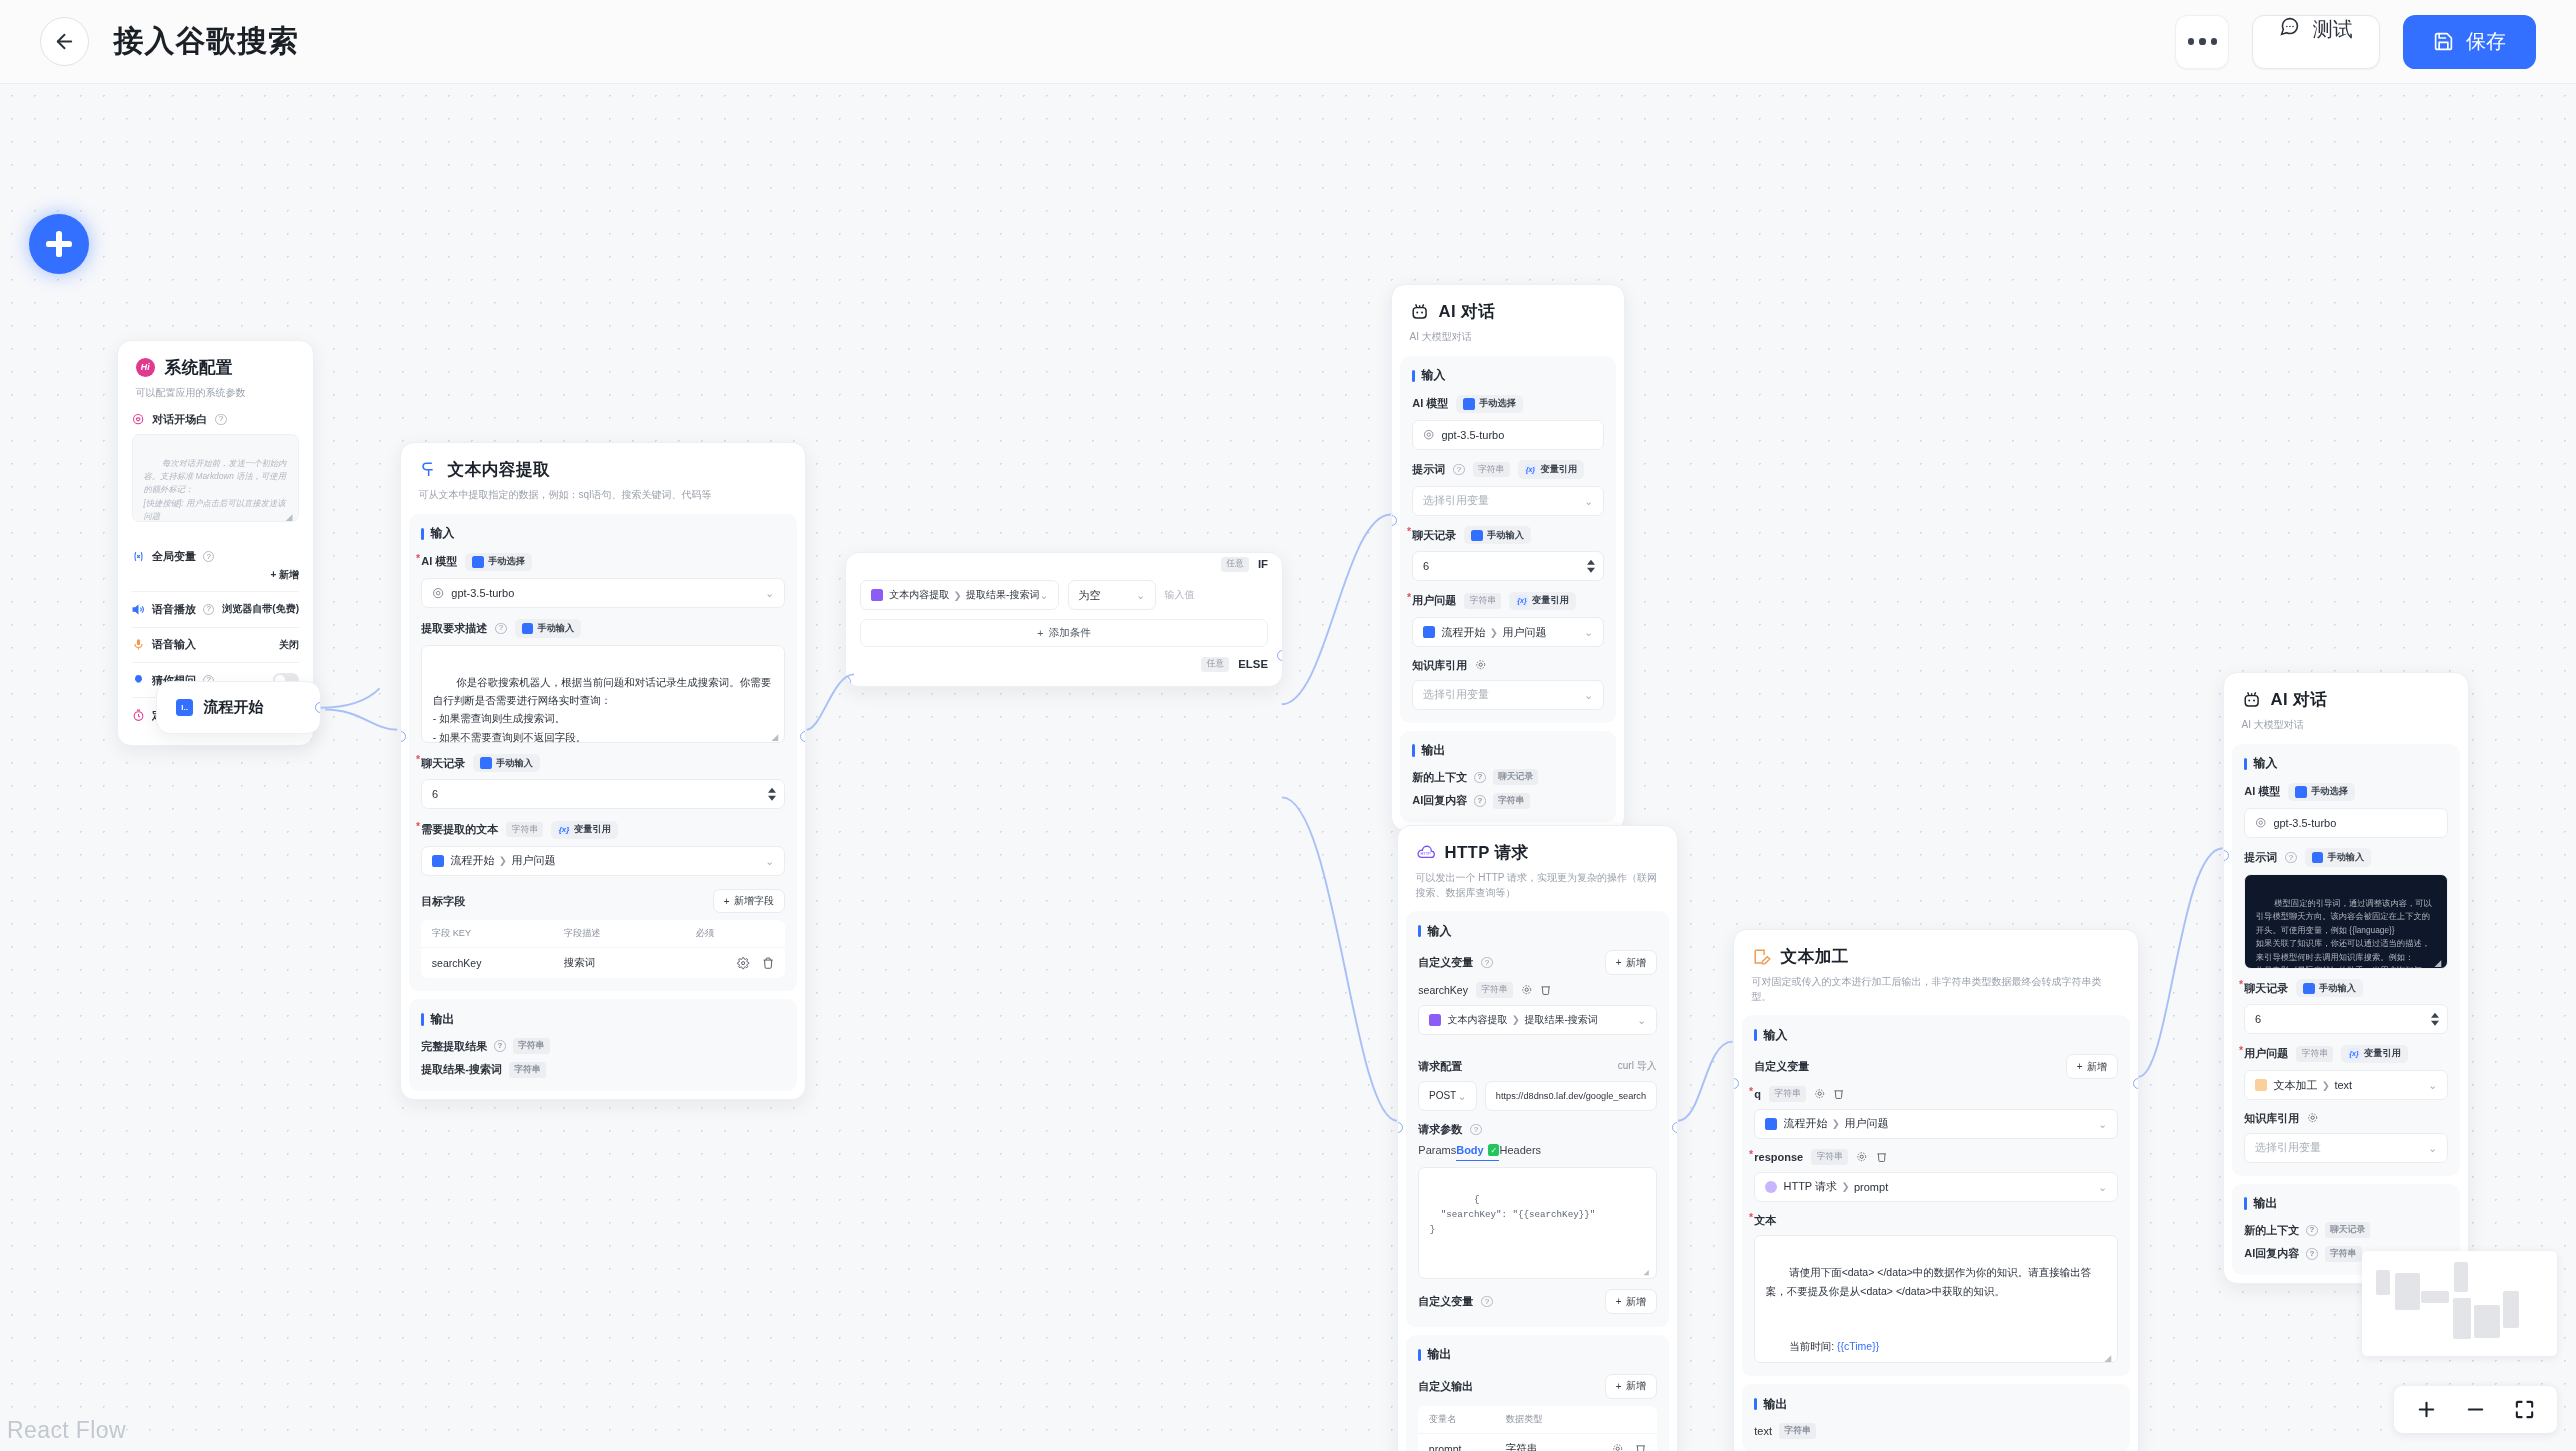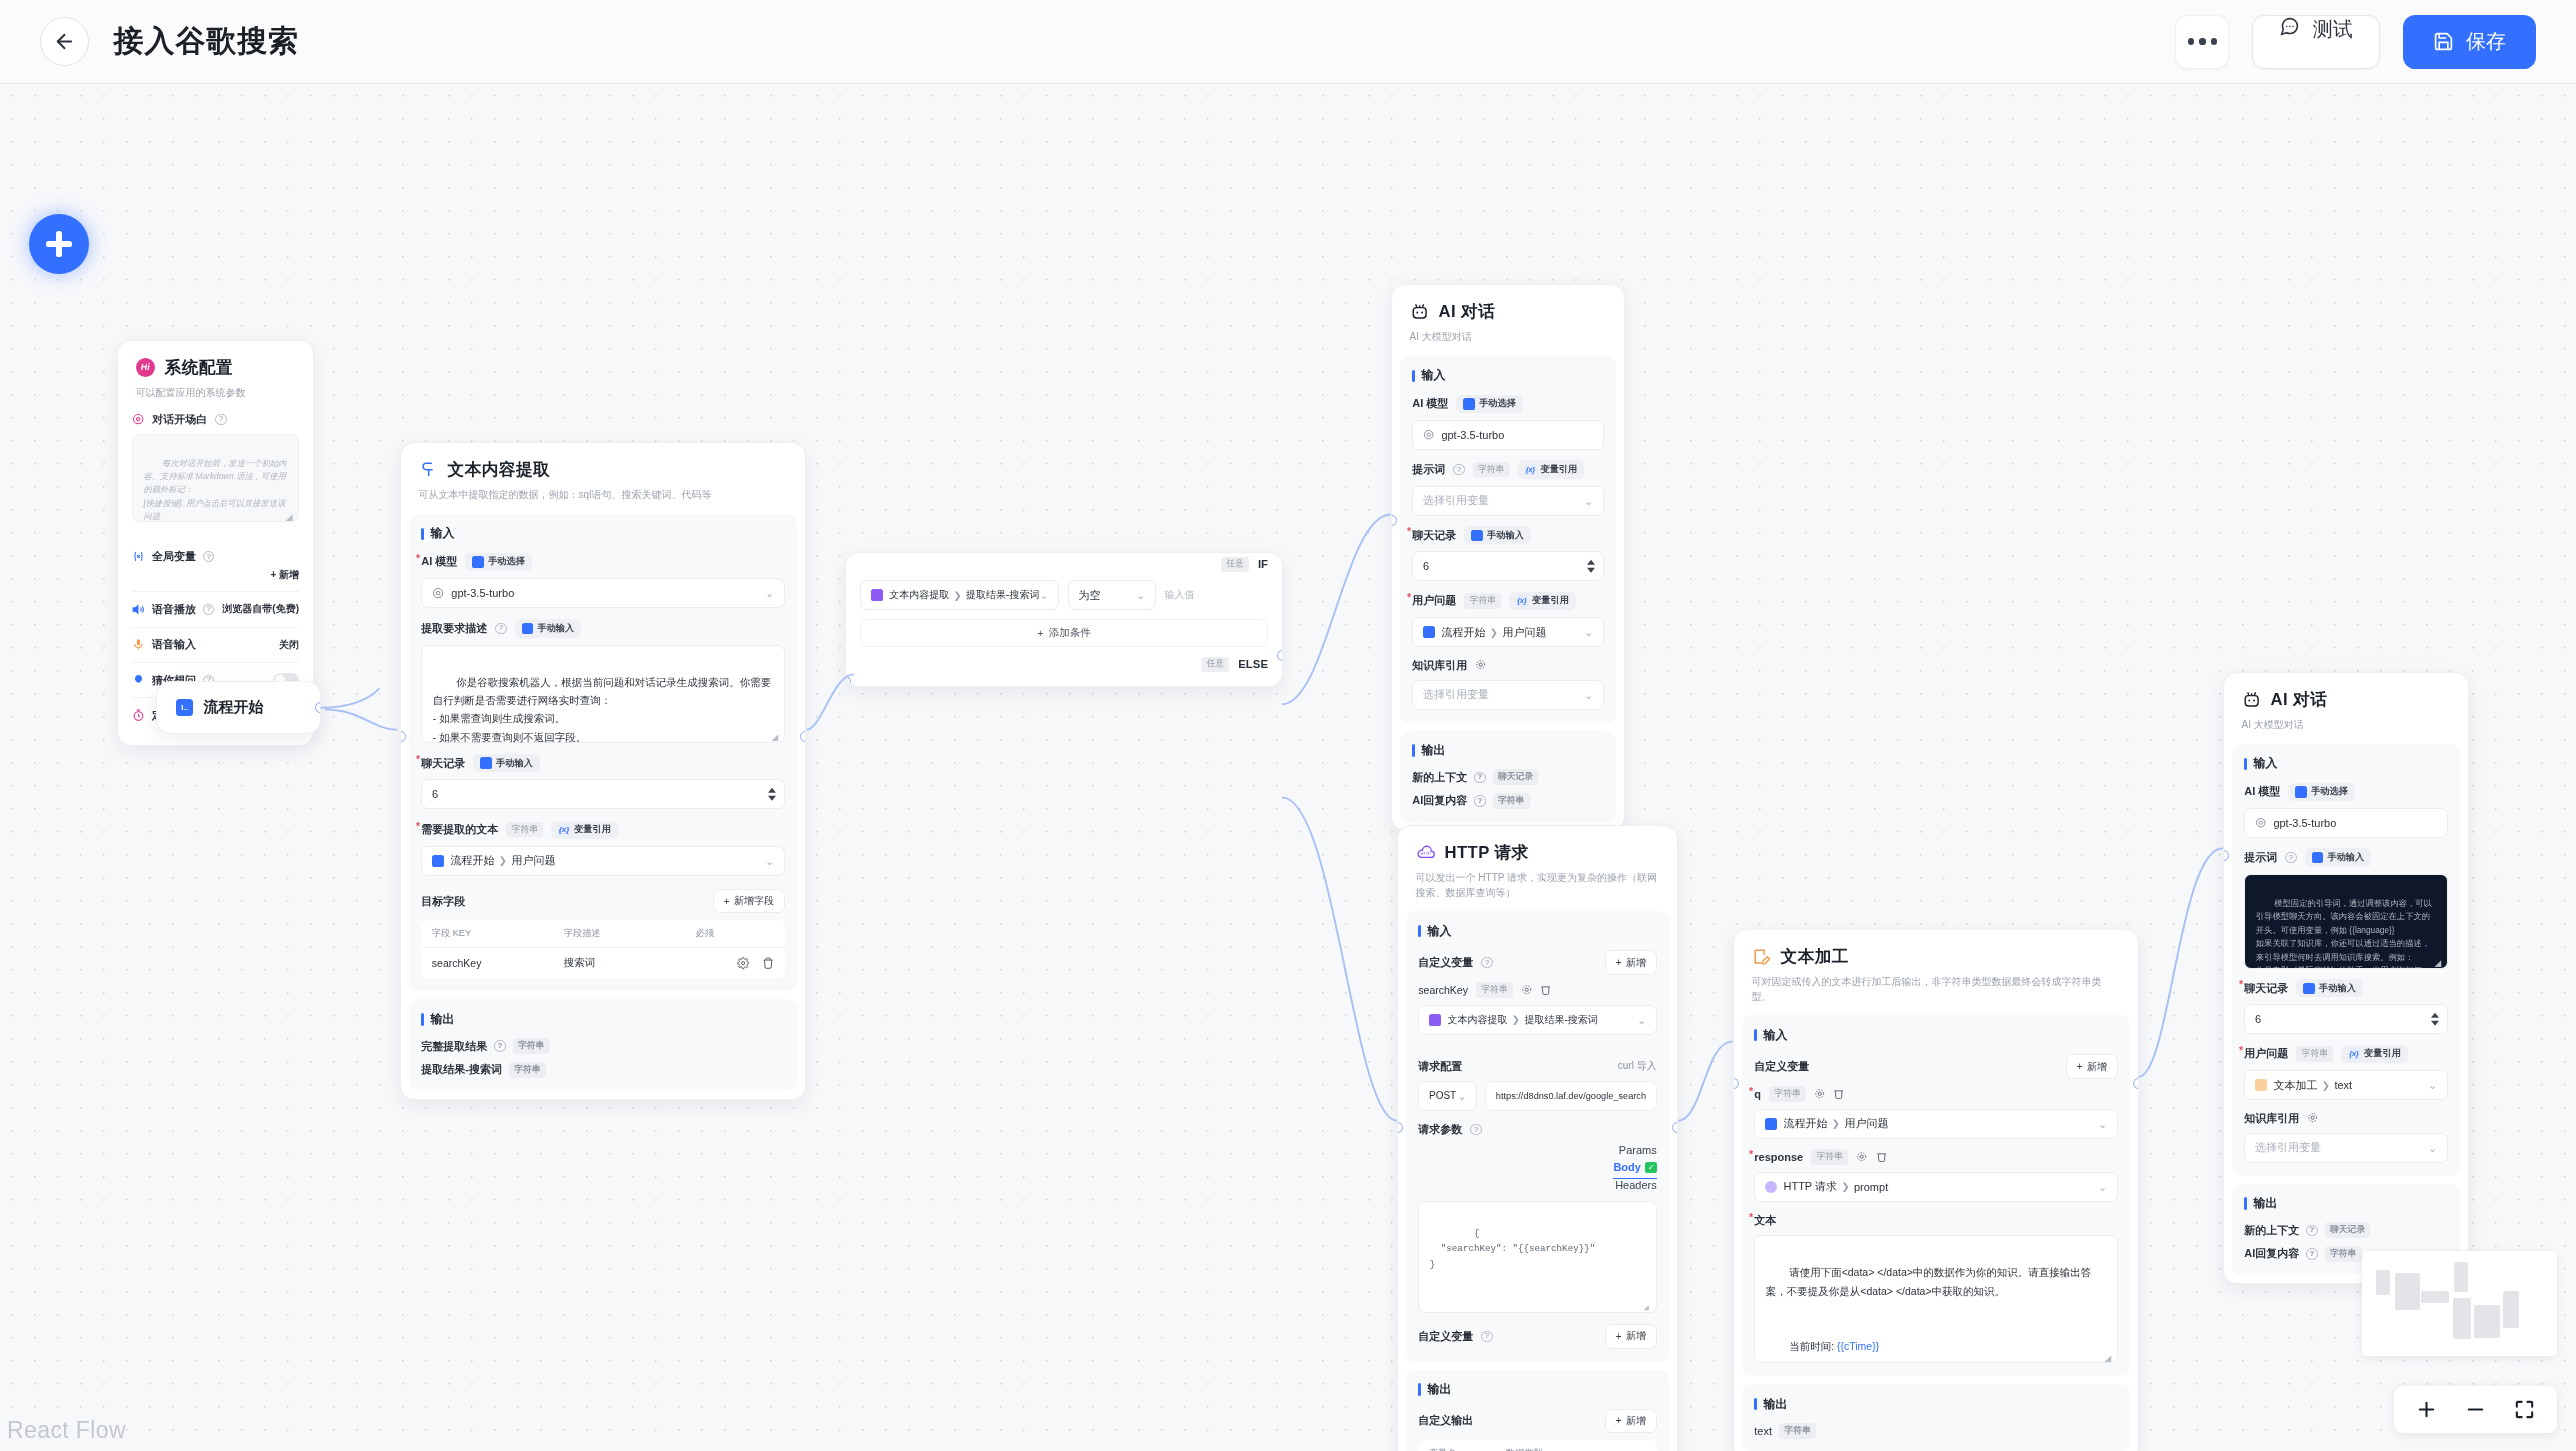--- a/index.html
+++ b/index.html
@@ -603,7 +603,7 @@
         <span class="lbl">请求参数</span>
         <span class="qm">?</span>
       </div>
-      <div style="display:flex;justify-content:flex-end;align-items:flex-end;margin-top:1.8px;flex-direction:column;">
+      <div style="display:flex;justify-content:flex-start;align-items:flex-end;margin-top:1.8px;">
         <span style="font-size:11px;color:#3c434e;padding-bottom:5.3px;cursor:pointer;">Params</span>
         <span style="font-size:11px;color:#3370ff;font-weight:600;border-bottom:1.8px solid #3370ff;padding-bottom:4.4px;display:flex;align-items:center;gap:4.4px;cursor:pointer;">
           <span>Body</span>

